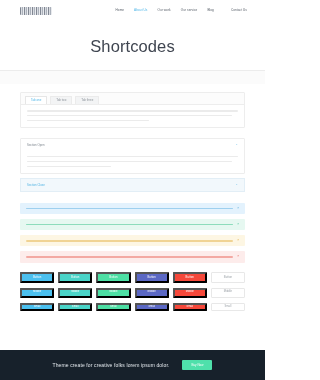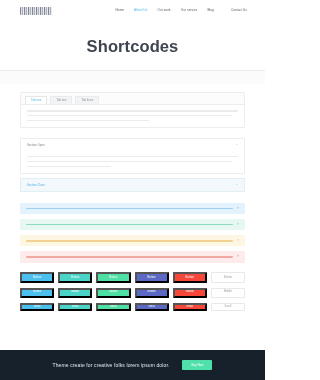--- a/index.html
+++ b/index.html
@@ -59,7 +59,7 @@
   }
   .page-title {
     font-size: 16.5px;
-    font-weight: 700;
+    font-weight: 400;
     color: #3f4550;
     letter-spacing: .1px;
   }

